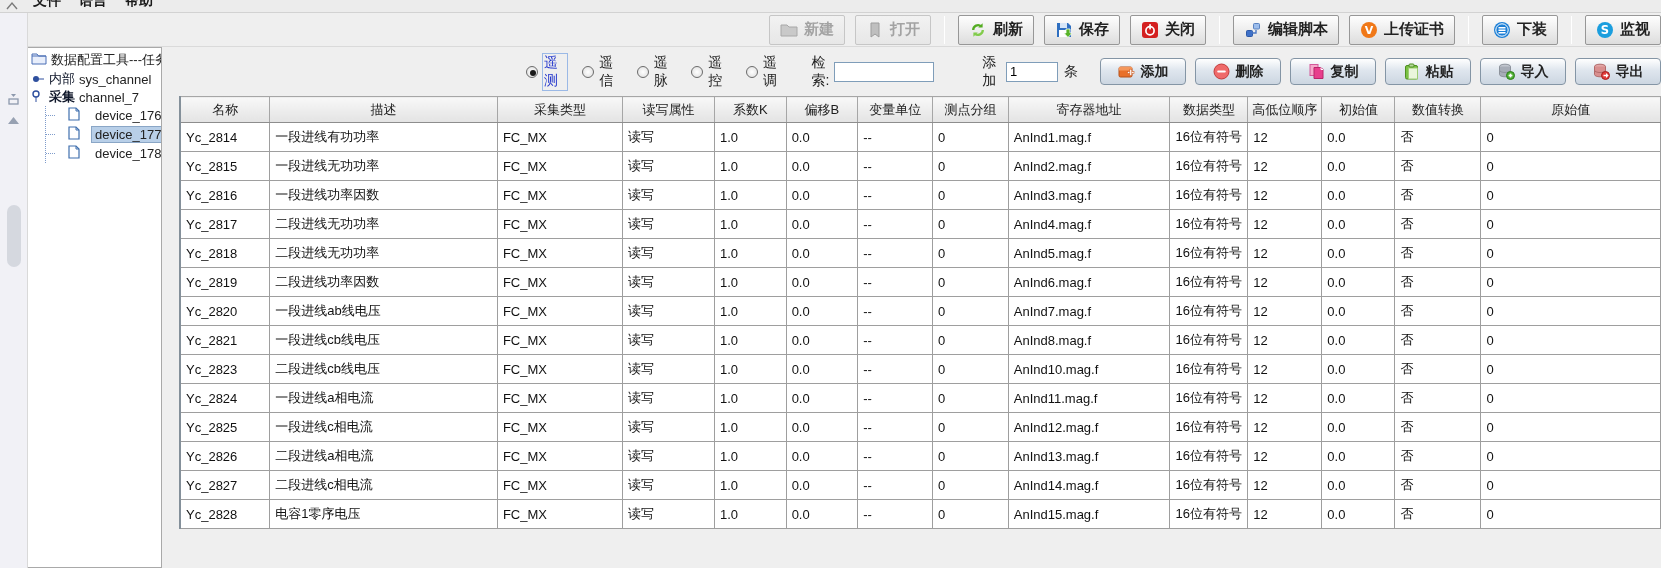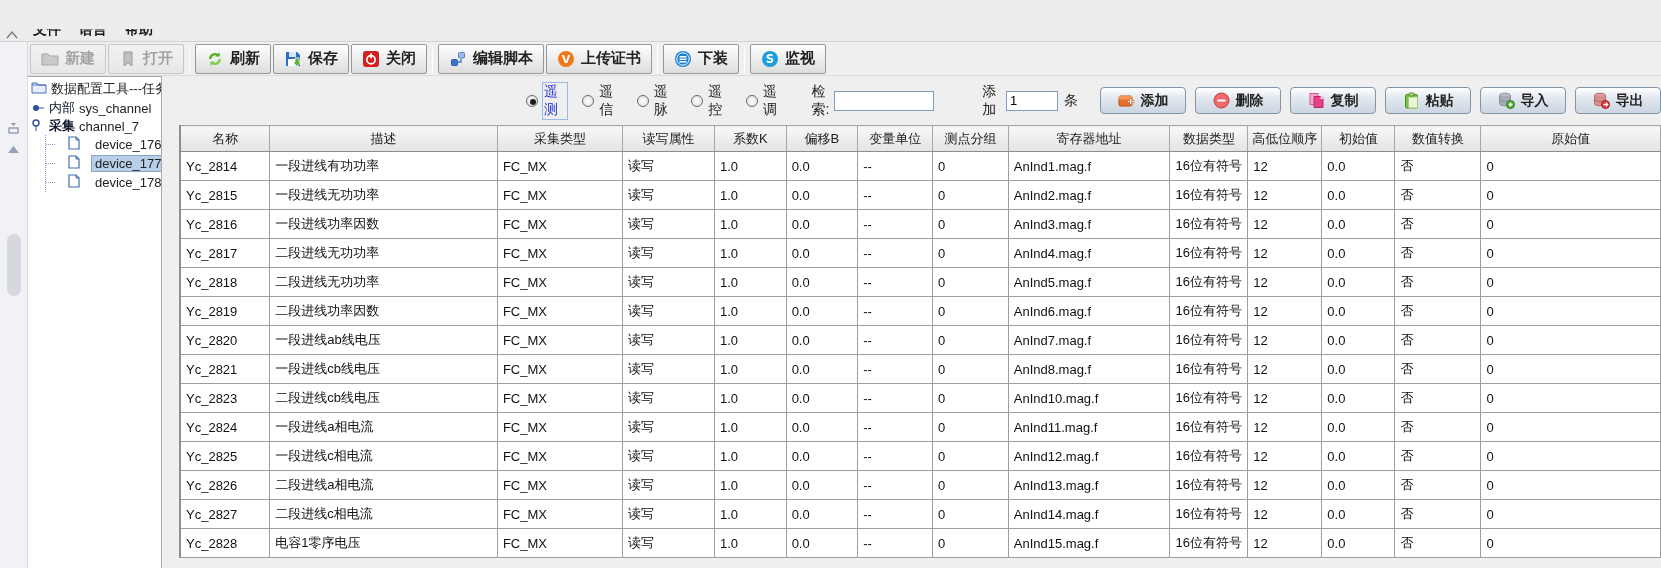--- a/index.html
+++ b/index.html
@@ -11,7 +11,7 @@
   }
   
   .menubar { height:13px; background:#ececec; border-bottom:1px solid #d2d2d2;
-             display:flex; align-items:flex-start; overflow:hidden;margin-top:29px; }
+             display:flex; align-items:flex-start; overflow:hidden; }
   .menu-caret { width:24px; height:12px; display:flex; justify-content:center; }
   .menu-item { font-size:14px; font-weight:bold; color:#1a1a1a; margin-top:-8px; padding:0 9px; }
   

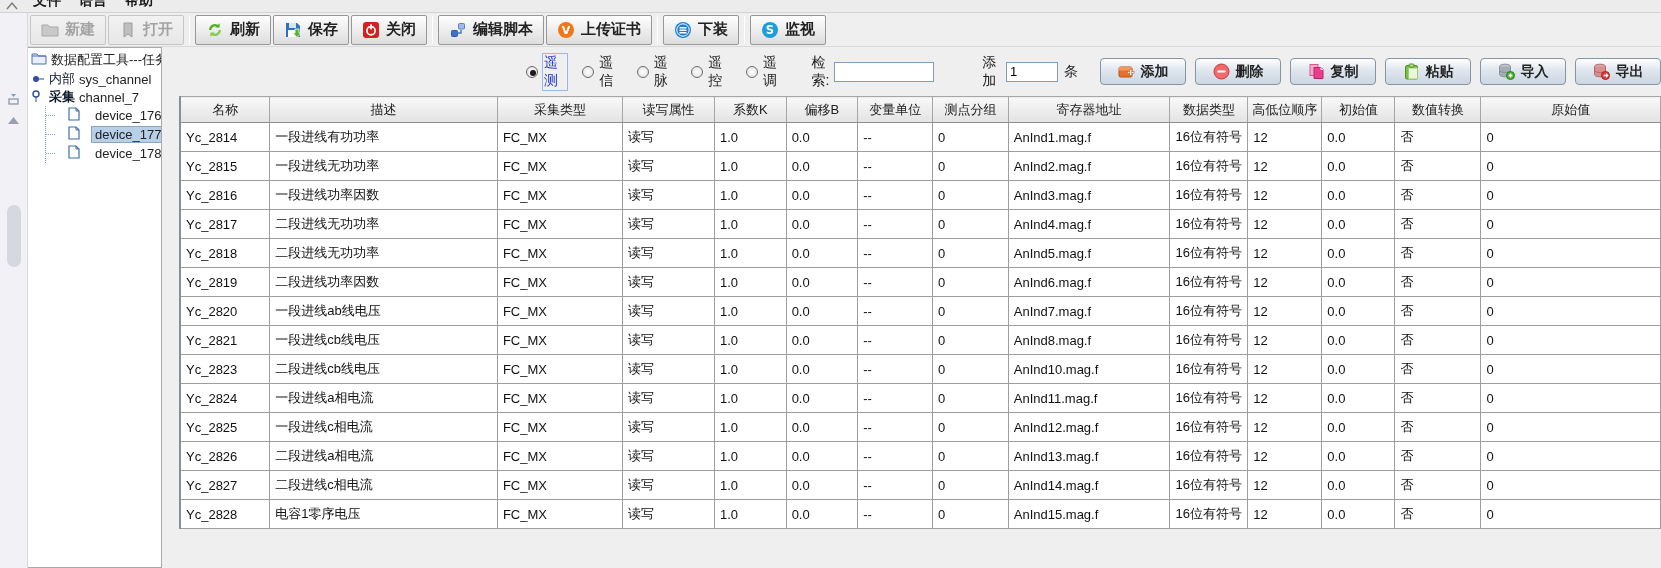--- a/index.html
+++ b/index.html
@@ -22,7 +22,7 @@
                  background:#d5d8df; border-radius:7px; }
   .right-col { flex:1; display:flex; flex-direction:column; min-width:0; }
   .toolbar { height:34px; flex:none; background:#efefef; border-bottom:1px solid #dadada;
-             display:flex; align-items:center; gap:2px; padding-left:2px; }
+             display:flex; align-items:center; gap:10px; padding-left:2px;justify-content:flex-end; }
   .tbtn { height:30px; padding:0 10px; display:flex; align-items:center; gap:6px;
           border:1px solid #979797; border-radius:2px; font-size:15px; font-weight:bold;
           background:linear-gradient(#fefefe,#ececec 55%,#dddddd); cursor:pointer; }

